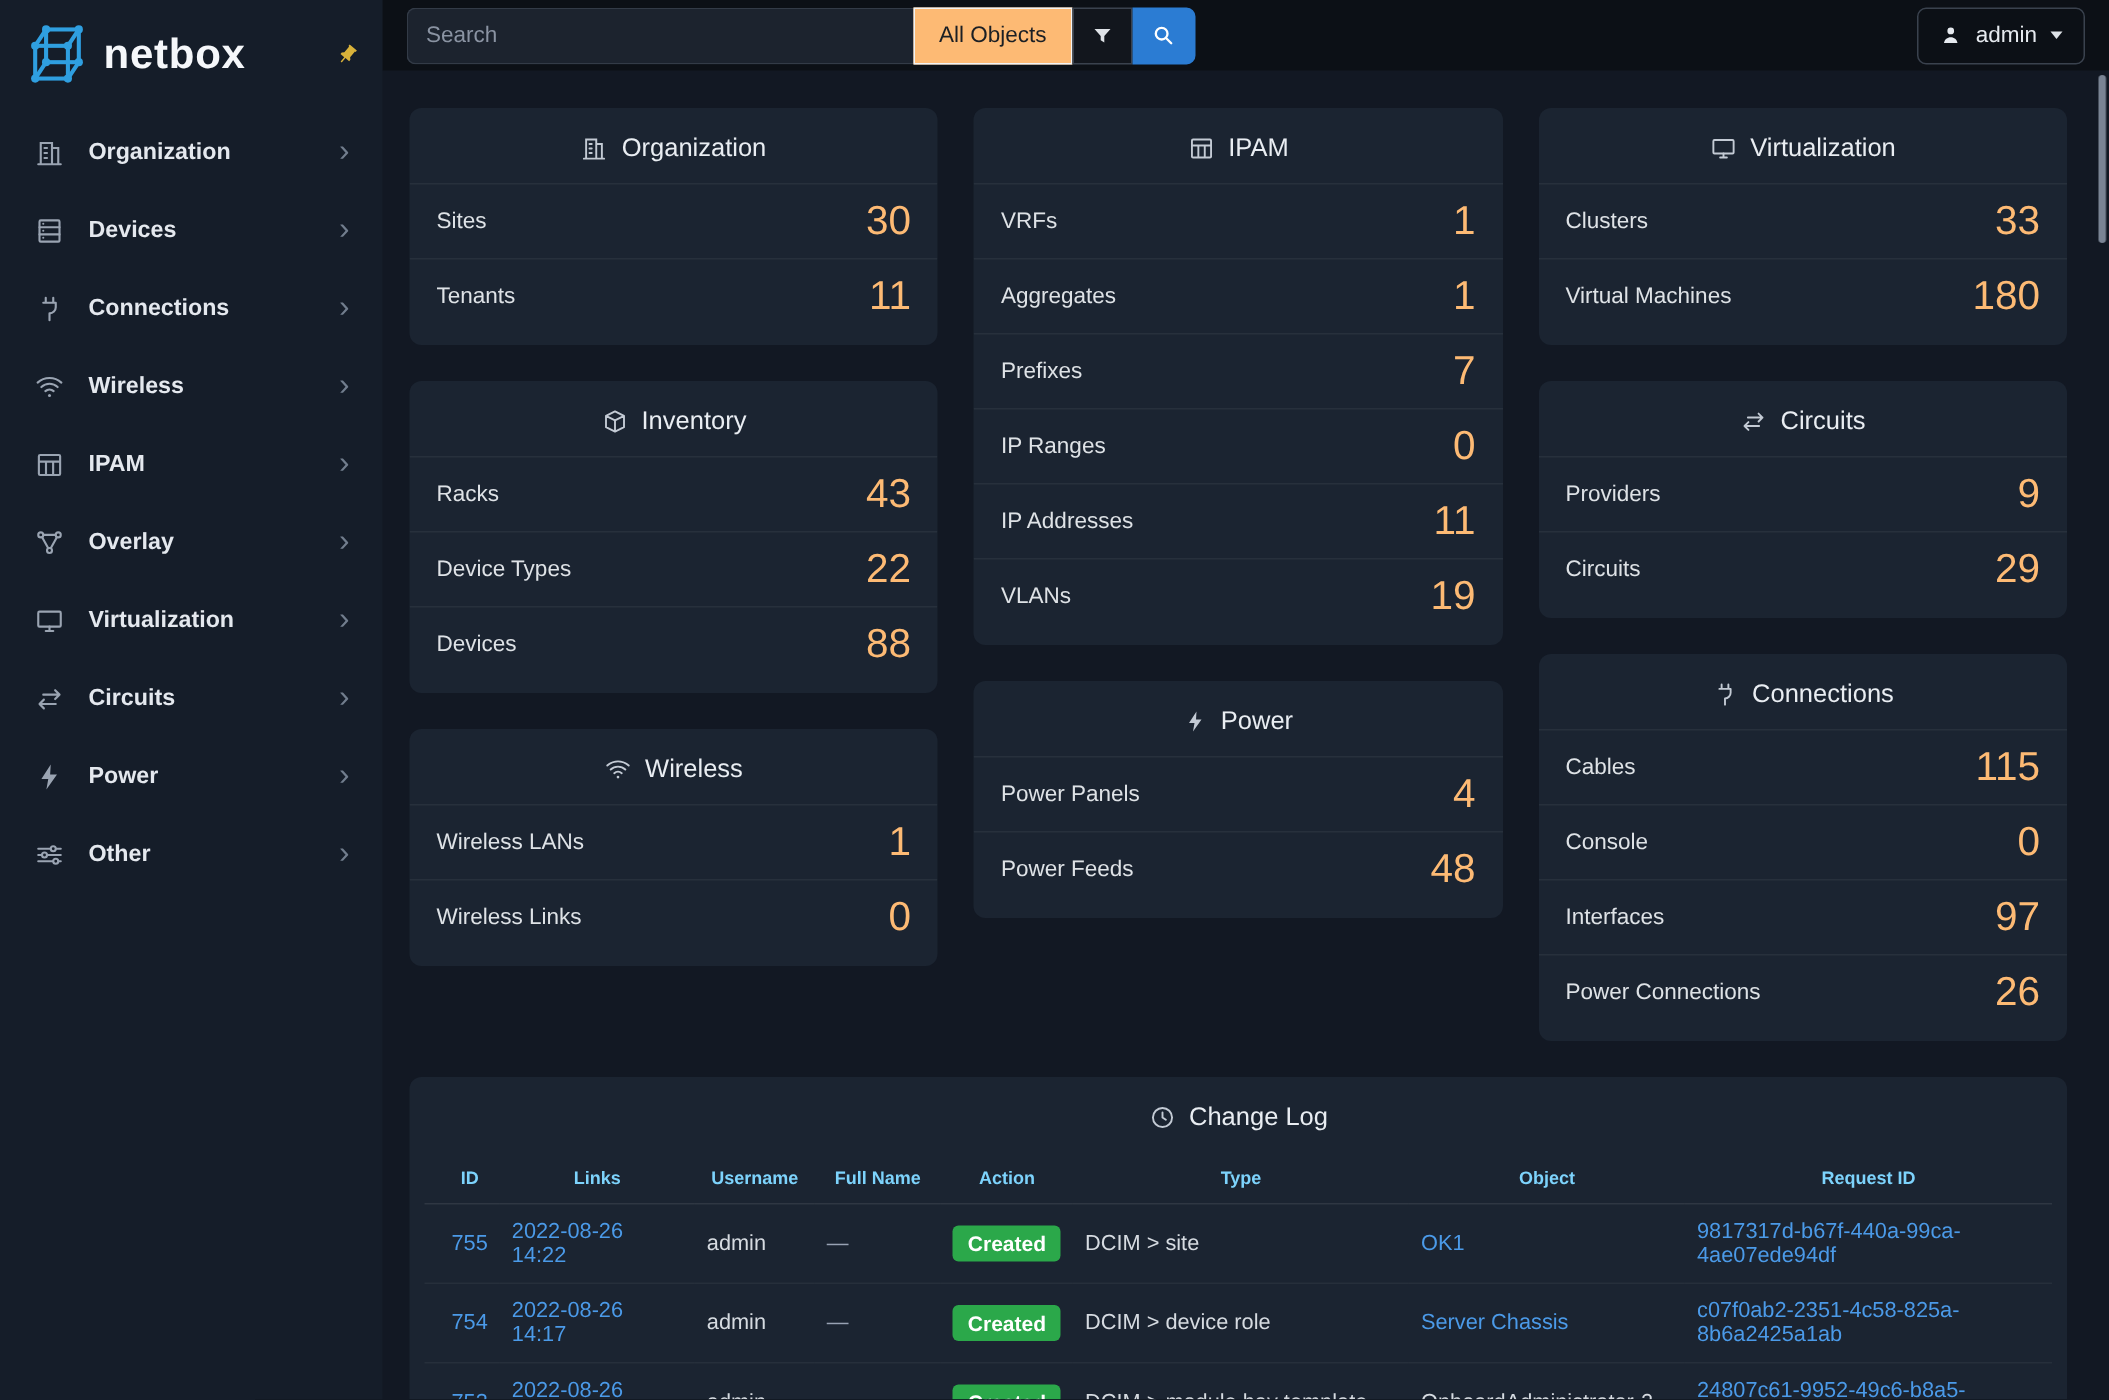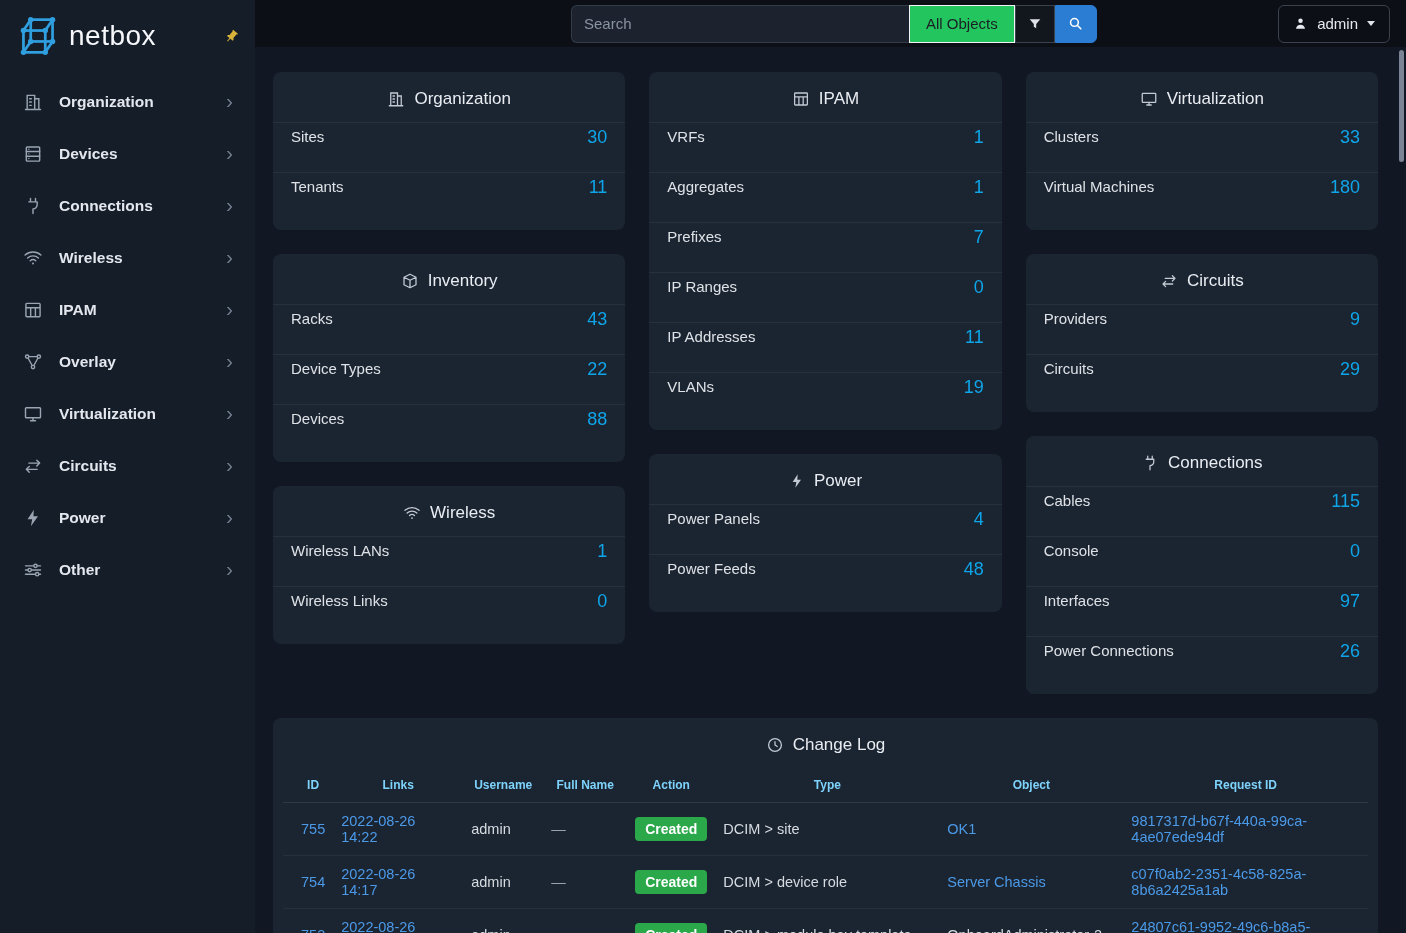--- a/index.html
+++ b/index.html
@@ -11,7 +11,7 @@
   .sidebar{width:255px;min-width:255px;height:100%;background:#151d29;display:flex;flex-direction:column}
   .brand{display:flex;align-items:center;justify-content:space-between;padding:16px 16px 14px 16px}
   .logo{display:flex;align-items:center;gap:9px;cursor:pointer;text-decoration:none}
-  .logo-text{color:#f5f7fa;font-size:28px;font-weight:400;letter-spacing:.5px;line-height:1}
+  .logo-text{color:#f5f7fa;font-size:28px;font-weight:700;letter-spacing:.5px;line-height:1}
   .pin{color:#d9b23a;cursor:pointer;display:flex;transform:rotate(40deg)}
   .menu{display:flex;flex-direction:column;padding:6px 10px}
   .menu-item{display:flex;align-items:center;gap:15px;height:52px;padding:0 12px;border-radius:8px;cursor:pointer;color:#e4e8ee}

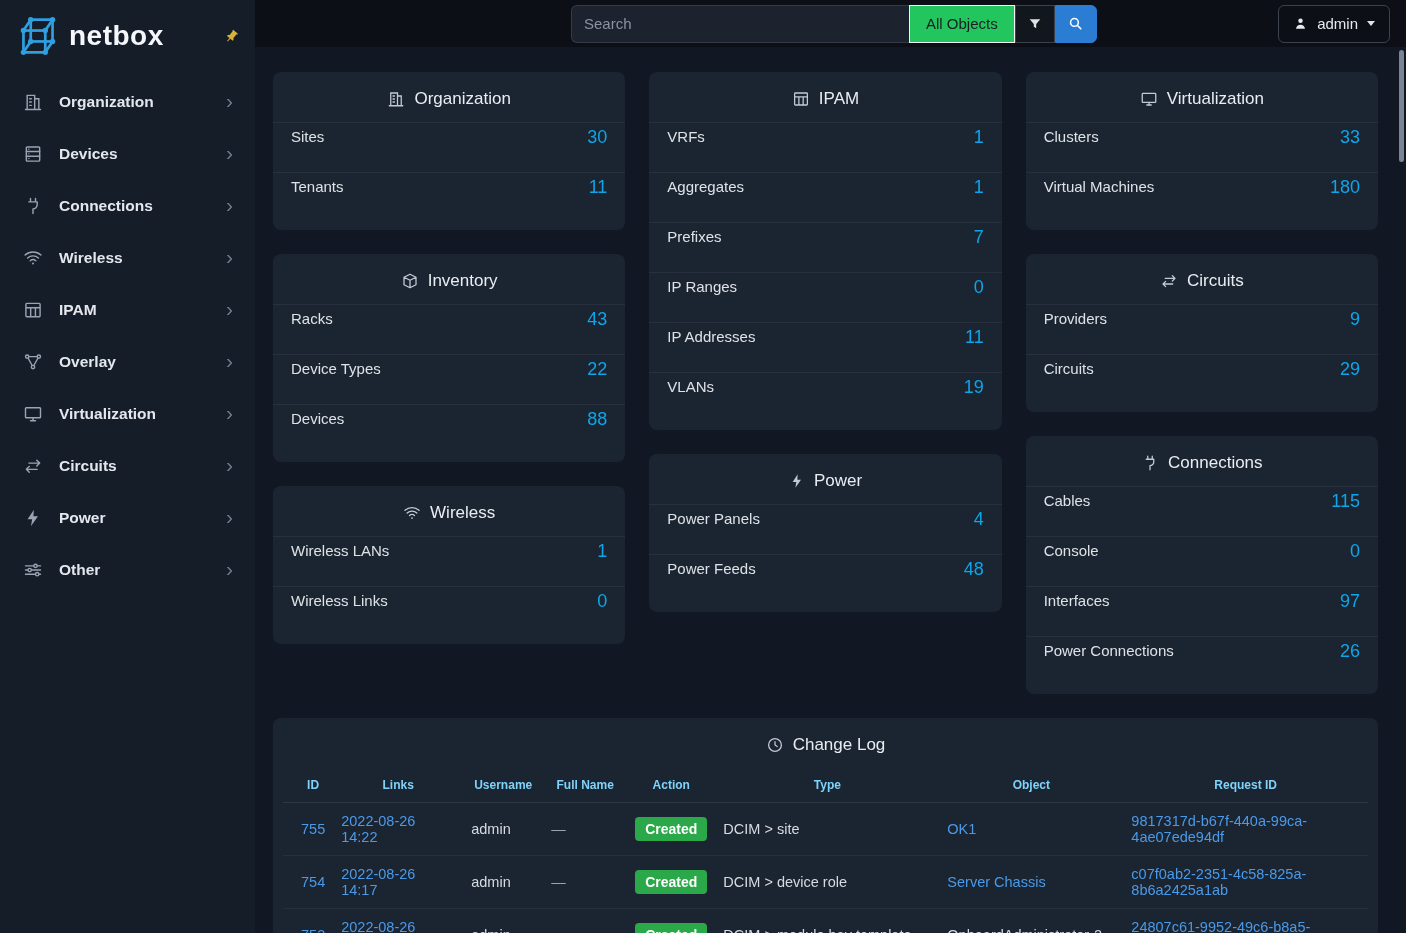--- a/index.html
+++ b/index.html
@@ -22,7 +22,7 @@
   
   .main{flex:1;display:flex;flex-direction:column;height:100%;overflow:hidden}
   .topbar{height:47px;min-height:47px;background:#0c1016;display:flex;align-items:center;padding:0 16px}
-  .search-group{display:flex;height:38px;margin-left:300px}
+  .search-group{display:flex;height:38px;}
   .search-input{width:338px;background:#1c232e;border:1px solid #333b47;border-right:none;border-radius:6px 0 0 6px;color:#dee2e6;padding:0 12px;font-size:15px;outline:none;font-family:inherit}
   .search-input::placeholder{color:#8a93a2}
   .scope-btn{background:#22c55e;color:#1b1f24;border:1px solid #f1f3f5;font-size:15px;padding:0 16px;cursor:pointer;font-family:inherit}

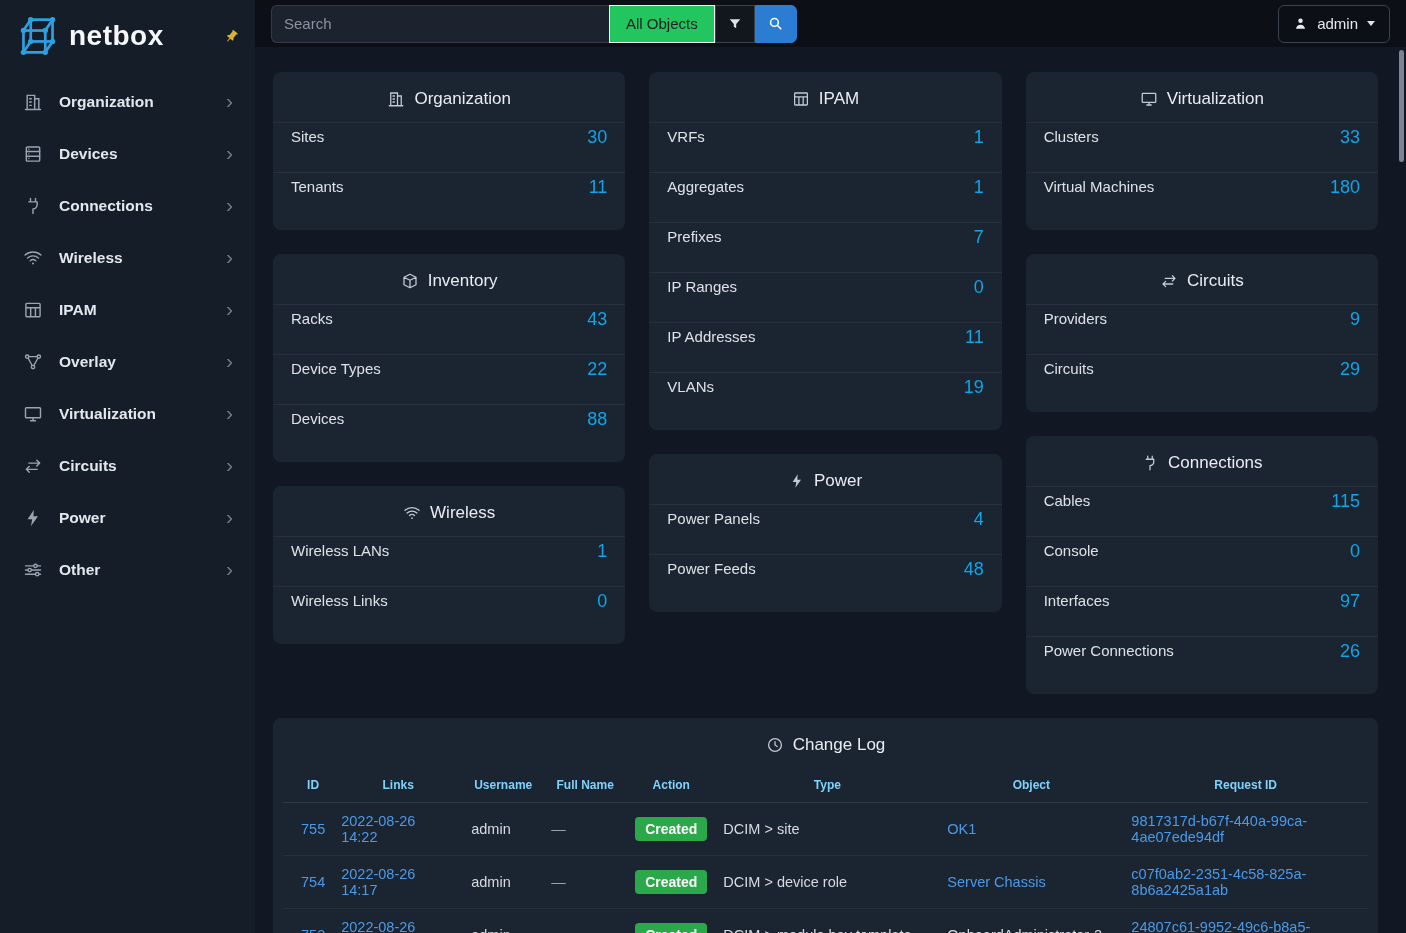--- a/index.html
+++ b/index.html
@@ -25,7 +25,7 @@
   .search-group{display:flex;height:38px;}
   .search-input{width:338px;background:#1c232e;border:1px solid #333b47;border-right:none;border-radius:6px 0 0 6px;color:#dee2e6;padding:0 12px;font-size:15px;outline:none;font-family:inherit}
   .search-input::placeholder{color:#8a93a2}
-  .scope-btn{background:#22c55e;color:#1b1f24;border:1px solid #f1f3f5;font-size:15px;padding:0 16px;cursor:pointer;font-family:inherit}
+  .scope-btn{background:#fdba74;color:#1b1f24;border:1px solid #f1f3f5;font-size:15px;padding:0 16px;cursor:pointer;font-family:inherit}
   .filter-btn{background:#12161d;border:1px solid #3a424e;color:#dfe3e8;width:40px;display:flex;align-items:center;justify-content:center;cursor:pointer}
   .go-btn{background:#2b7cd3;border:1px solid #2b7cd3;color:#fff;width:42px;border-radius:0 6px 6px 0;display:flex;align-items:center;justify-content:center;cursor:pointer}
   .user-btn{margin-left:auto;height:38px;background:transparent;border:1px solid #3a424e;border-radius:6px;color:#e6eaef;display:flex;align-items:center;gap:9px;padding:0 14px;font-size:15px;cursor:pointer;font-family:inherit}

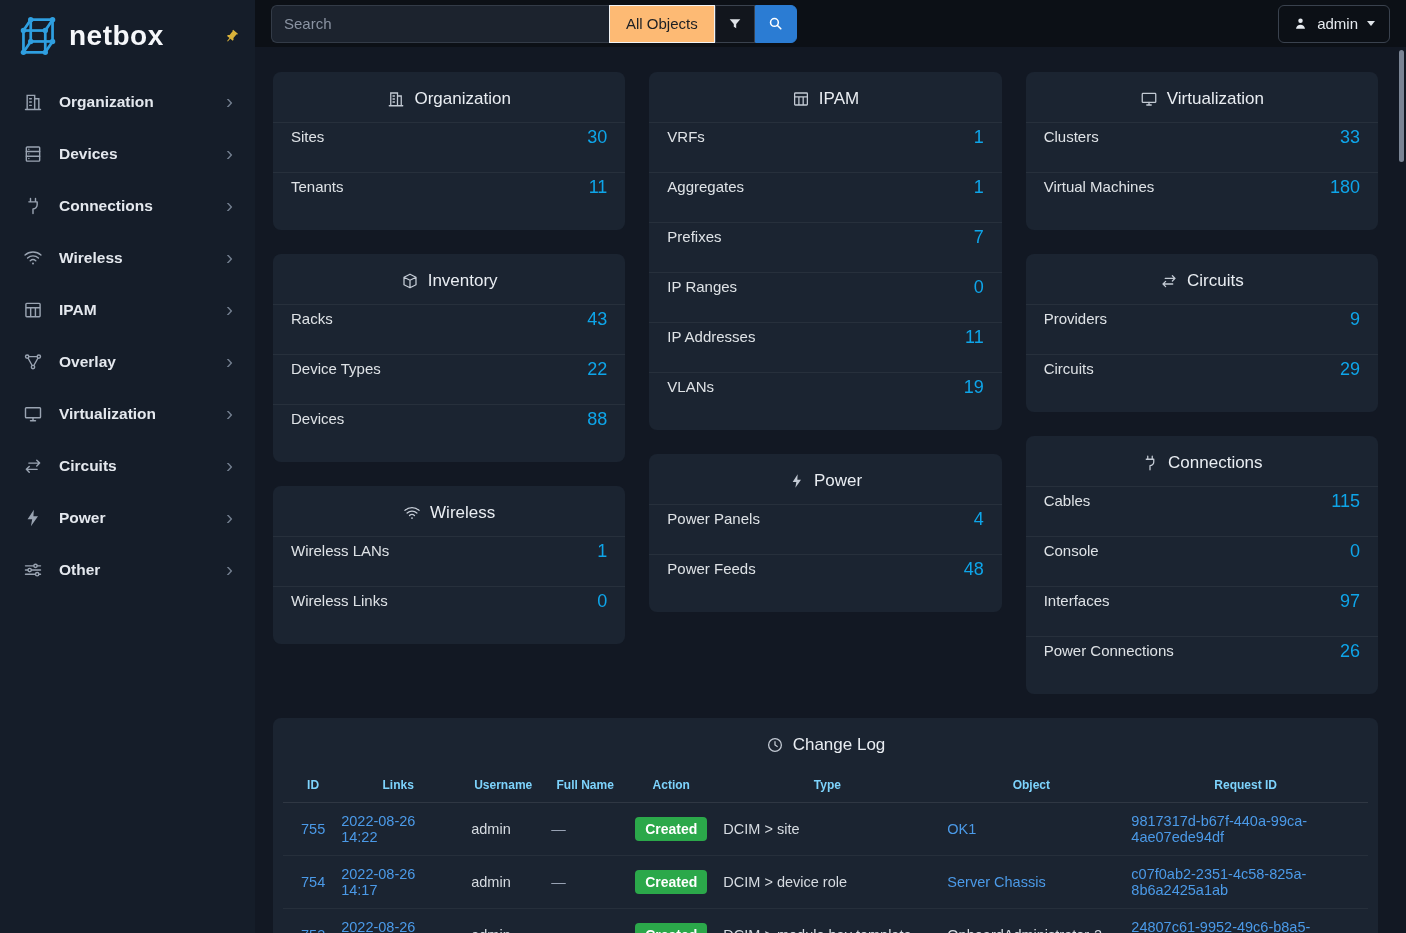--- a/index.html
+++ b/index.html
@@ -38,7 +38,7 @@
   .card{background:#1b2431;border-radius:8px;overflow:hidden;padding-bottom:8px}
   .card-title{display:flex;align-items:center;justify-content:center;gap:9px;padding:17px 16px 13px;font-size:17px;color:#e9edf2}
   .ct-icon{color:#c3cad4;display:flex}
-  .stat-row{display:flex;align-items:flex-start;justify-content:space-between;padding:5px 18px;min-height:50px;border-top:1px solid rgba(255,255,255,.055)}
+  .stat-row{display:flex;align-items:center;justify-content:space-between;padding:5px 18px;min-height:50px;border-top:1px solid rgba(255,255,255,.055)}
   .stat-label{font-size:15px;color:#dee2e6}
   .stat-value{font-size:18px;color:#0ea5e9;cursor:pointer;line-height:1.1}
 

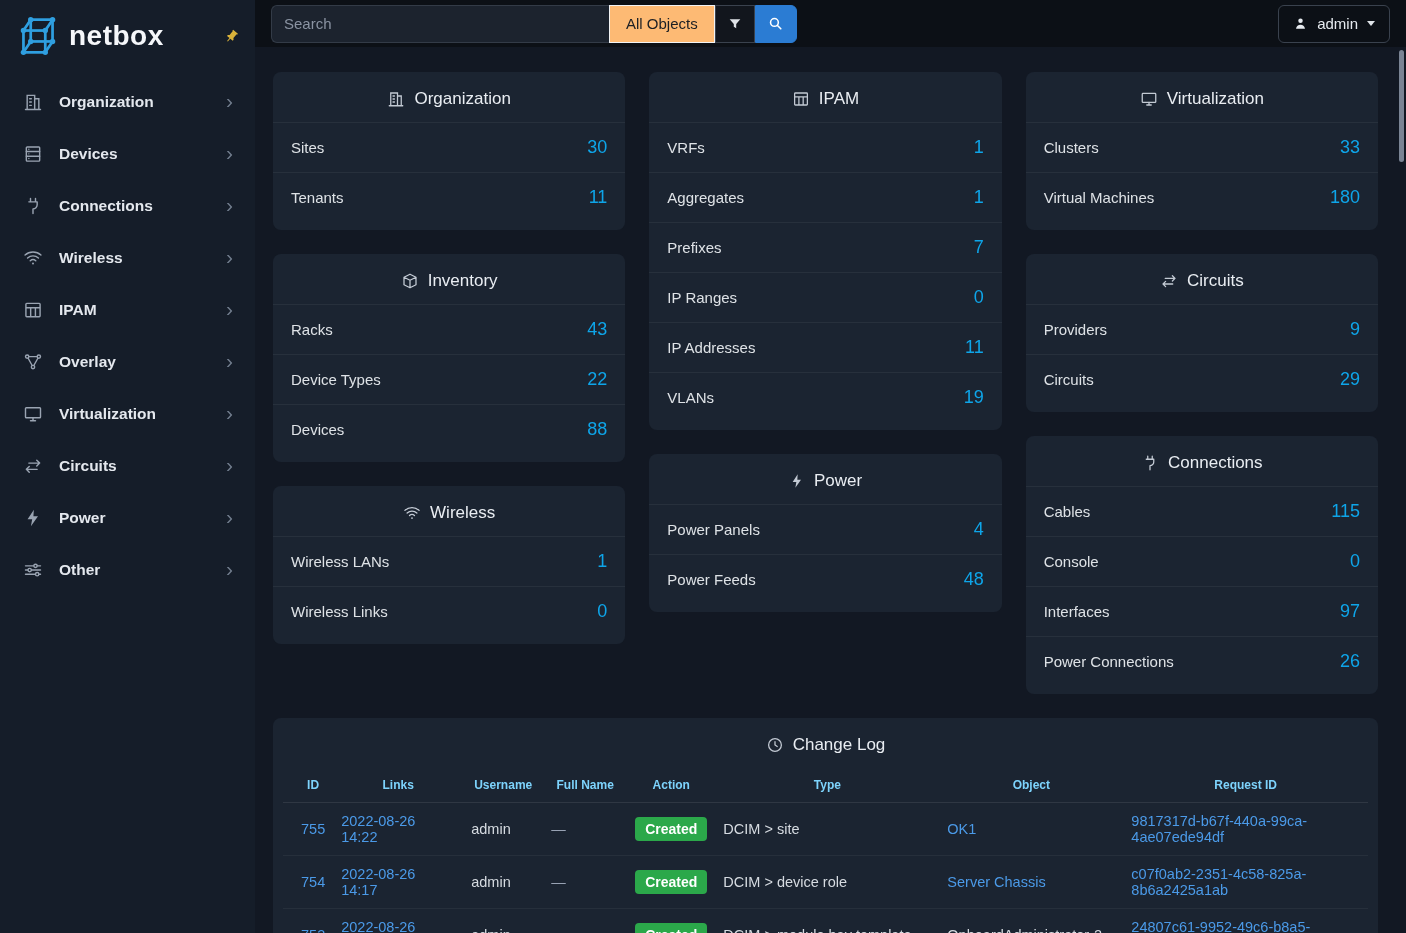--- a/index.html
+++ b/index.html
@@ -40,7 +40,7 @@
   .ct-icon{color:#c3cad4;display:flex}
   .stat-row{display:flex;align-items:center;justify-content:space-between;padding:5px 18px;min-height:50px;border-top:1px solid rgba(255,255,255,.055)}
   .stat-label{font-size:15px;color:#dee2e6}
-  .stat-value{font-size:18px;color:#0ea5e9;cursor:pointer;line-height:1.1}
+  .stat-value{font-size:27px;color:#fdba74;cursor:pointer;line-height:1.1}
 
   
   .changelog{margin-top:24px;padding-bottom:0}

